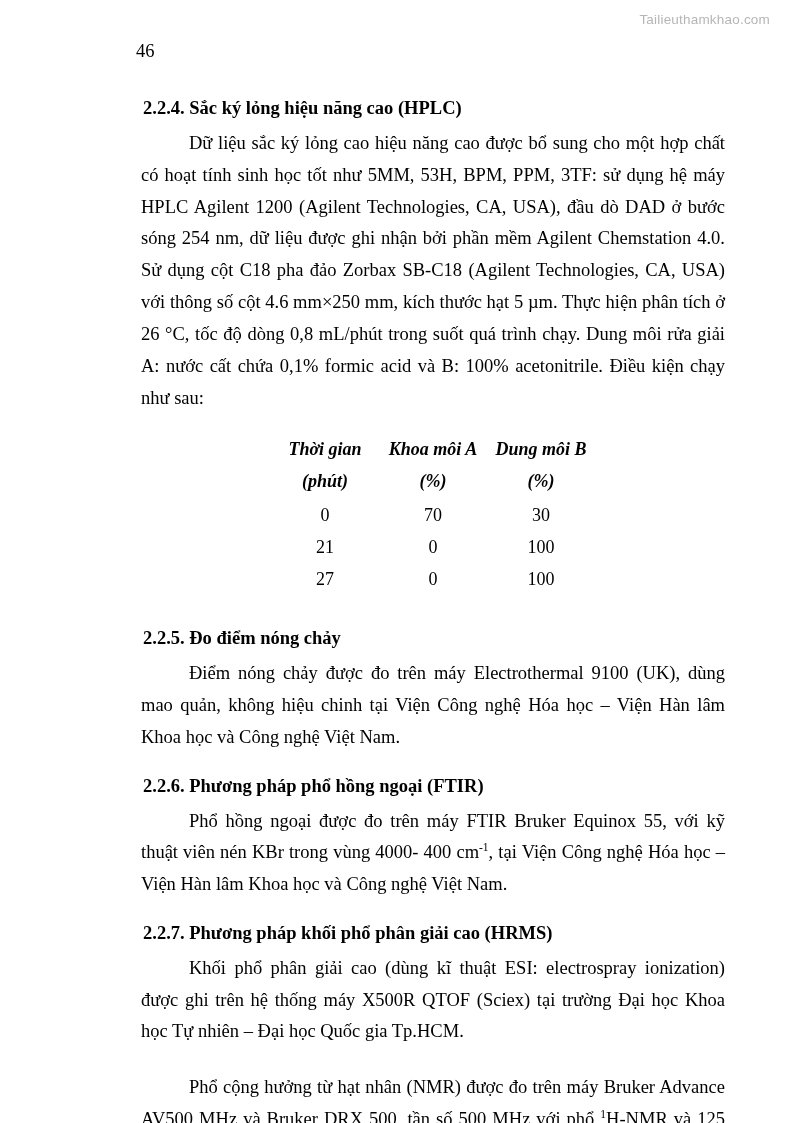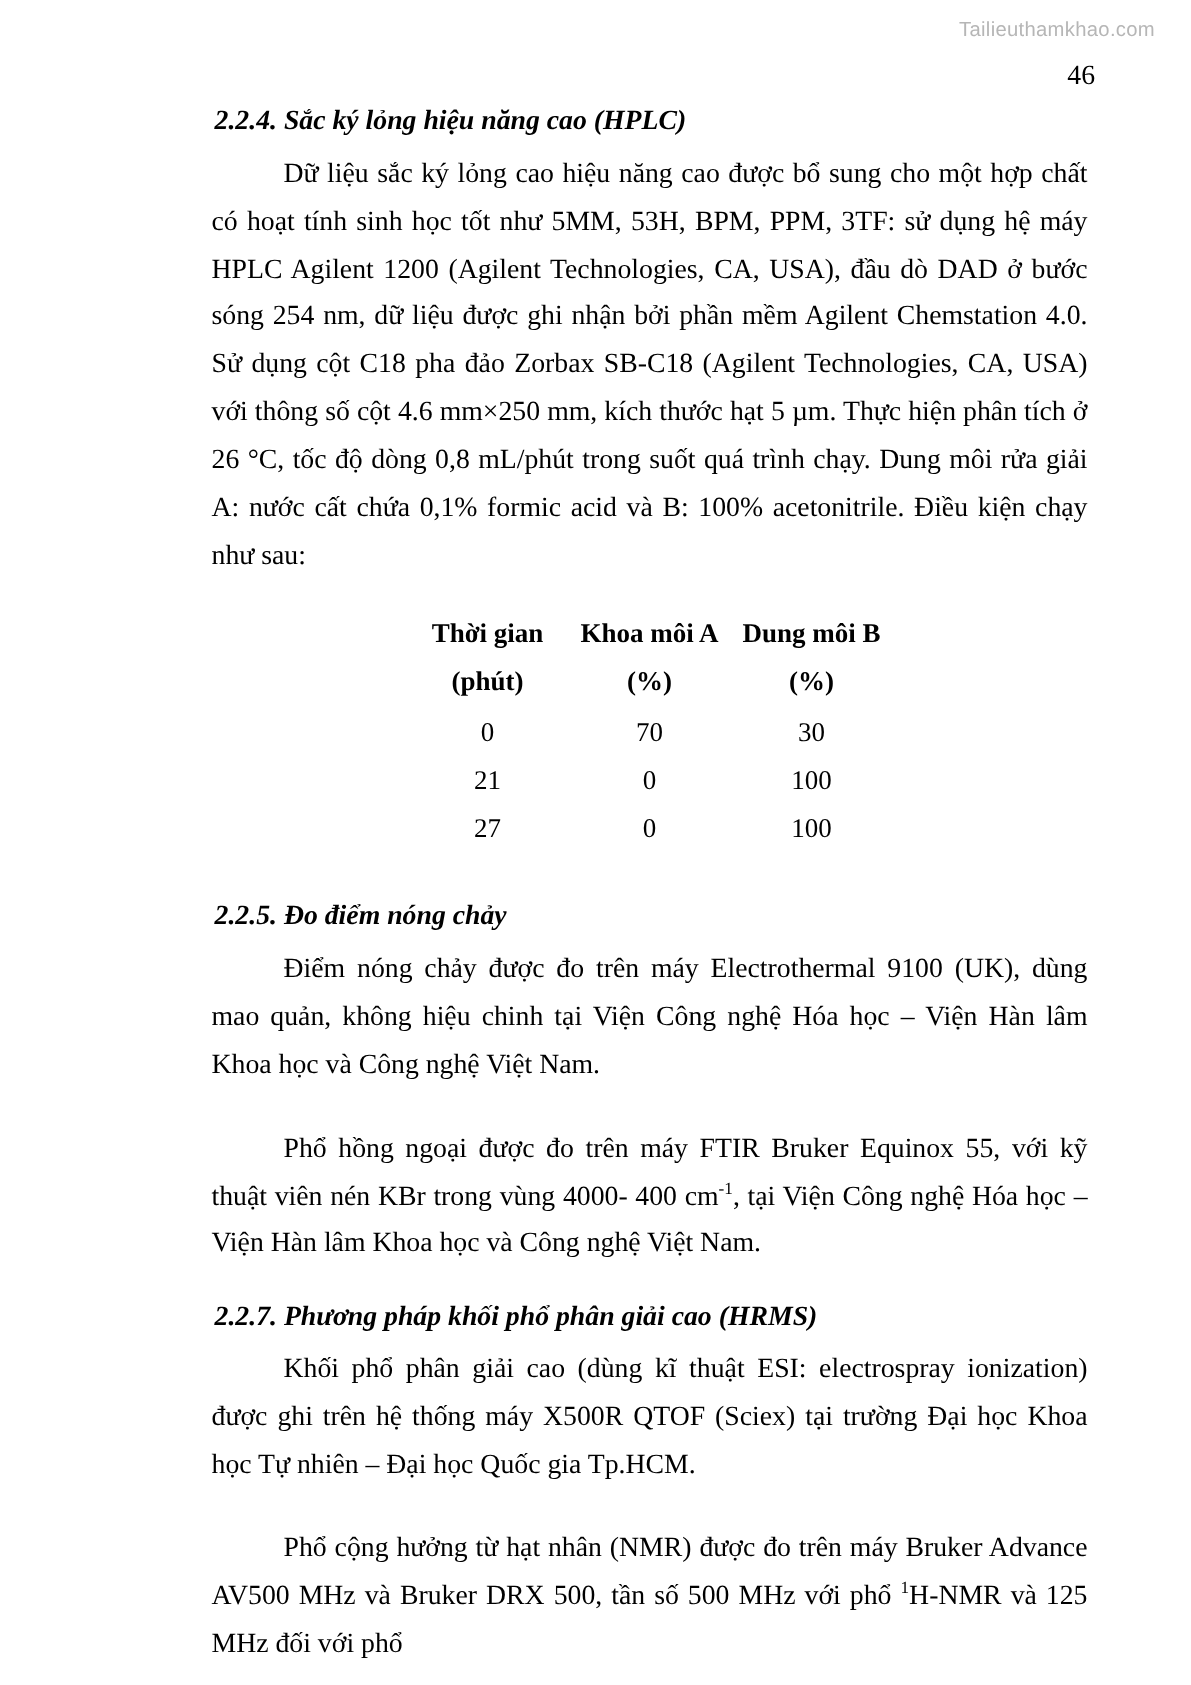--- a/index.html
+++ b/index.html
@@ -43,10 +43,10 @@
   }
 
   .page-number {
-    text-align: right;
+    text-align: left;
     font-size: 18.5px;
     line-height: 1.2;
-    margin: 0 0 6px 0;
+    margin: 0 0 33px 0;
   }
 
   h2.section-heading {

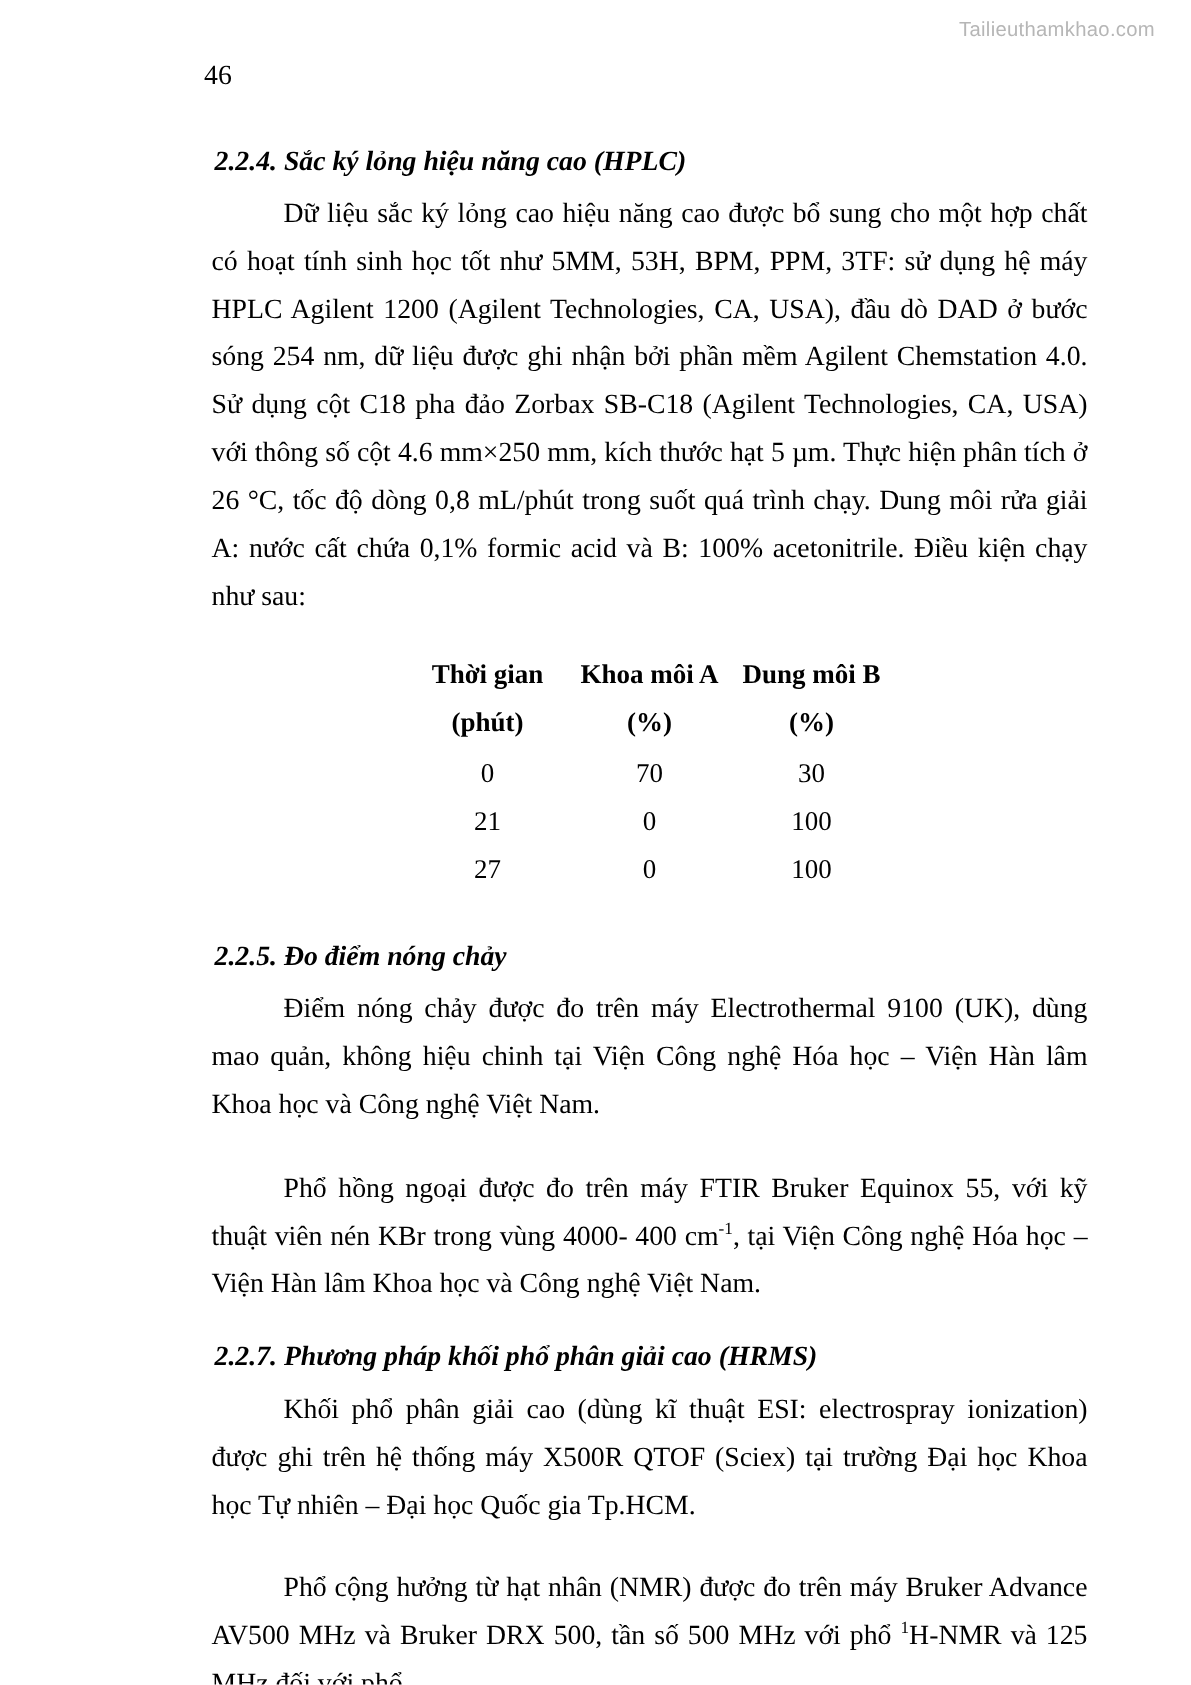--- a/index.html
+++ b/index.html
@@ -52,7 +52,6 @@
   h2.section-heading {
     font-size: 18.5px;
     font-weight: bold;
-    font-style: italic;
     margin: 0 0 6px 0;
     padding-left: 7px;
     line-height: 1.45;

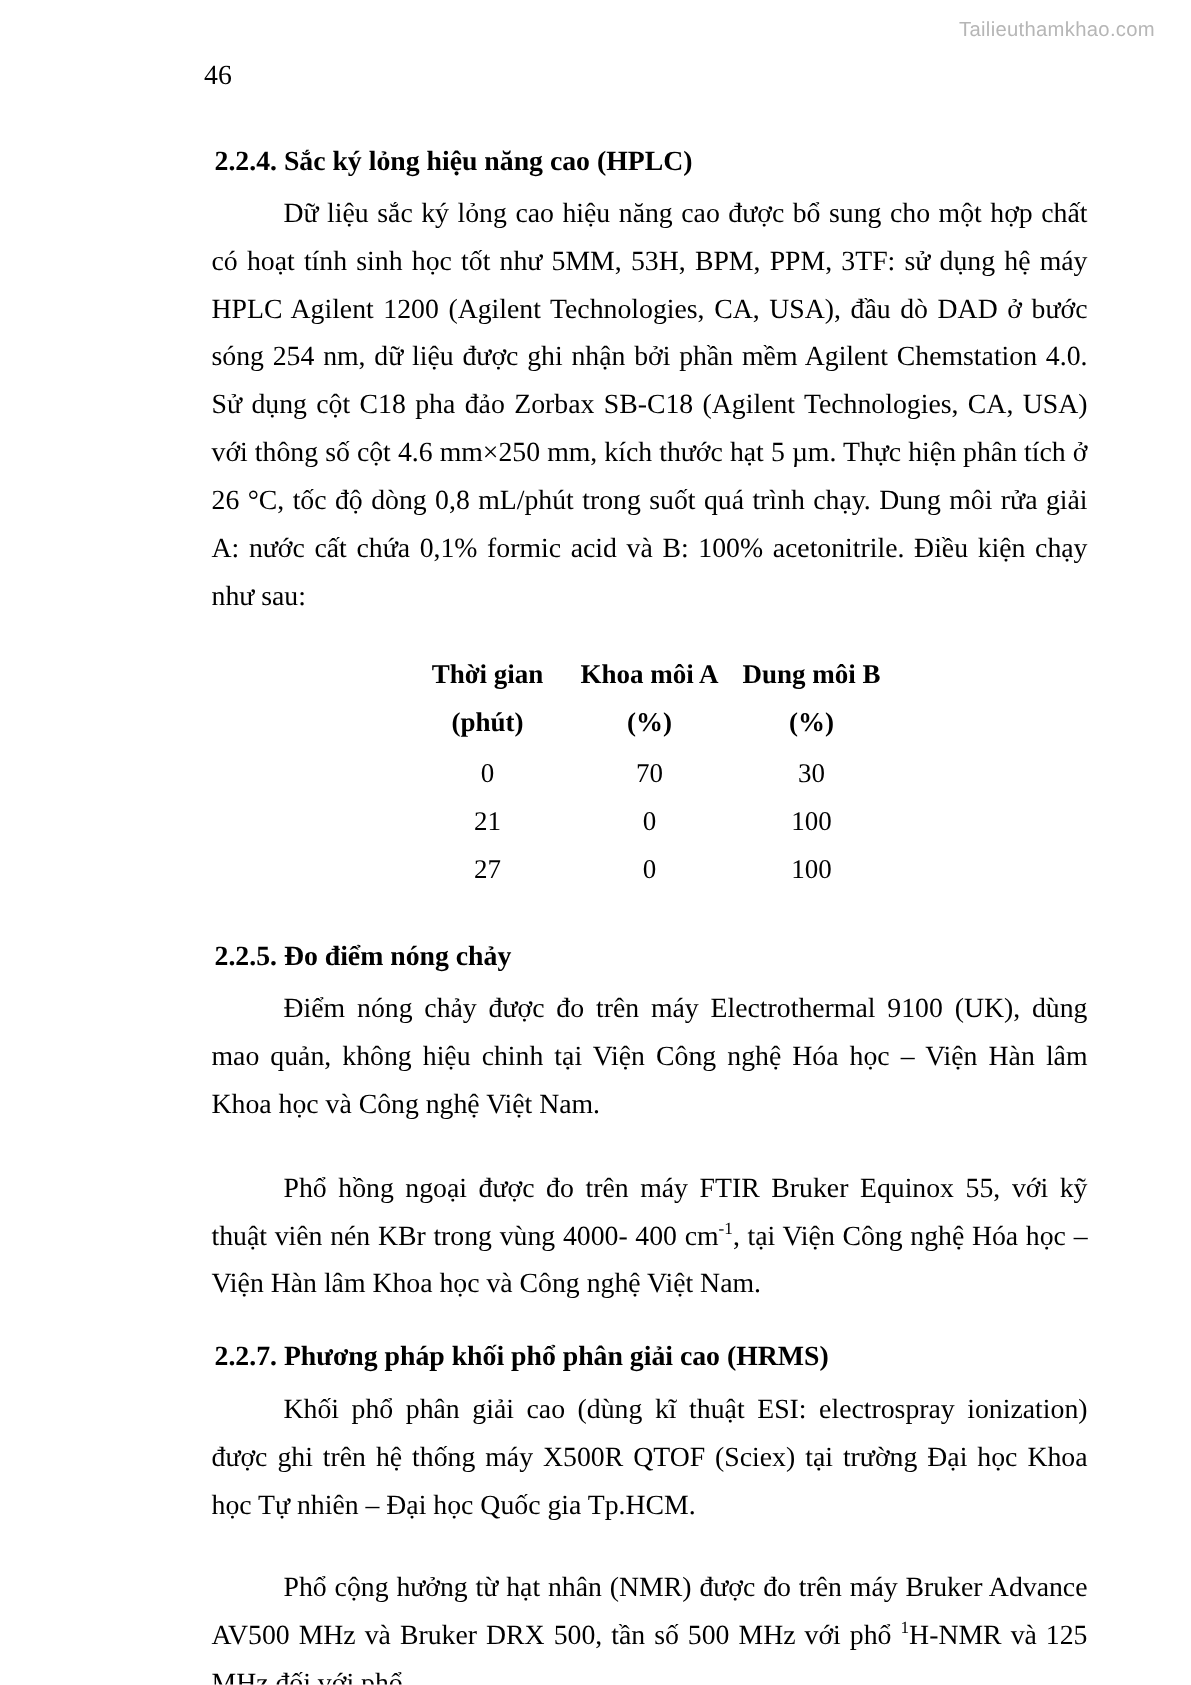--- a/index.html
+++ b/index.html
@@ -94,6 +94,7 @@
   }
   table.gradient-table th {
     font-weight: bold;
+    font-style: italic;
   }
   table.gradient-table thead tr.head-top th {
     padding-top: 7px;

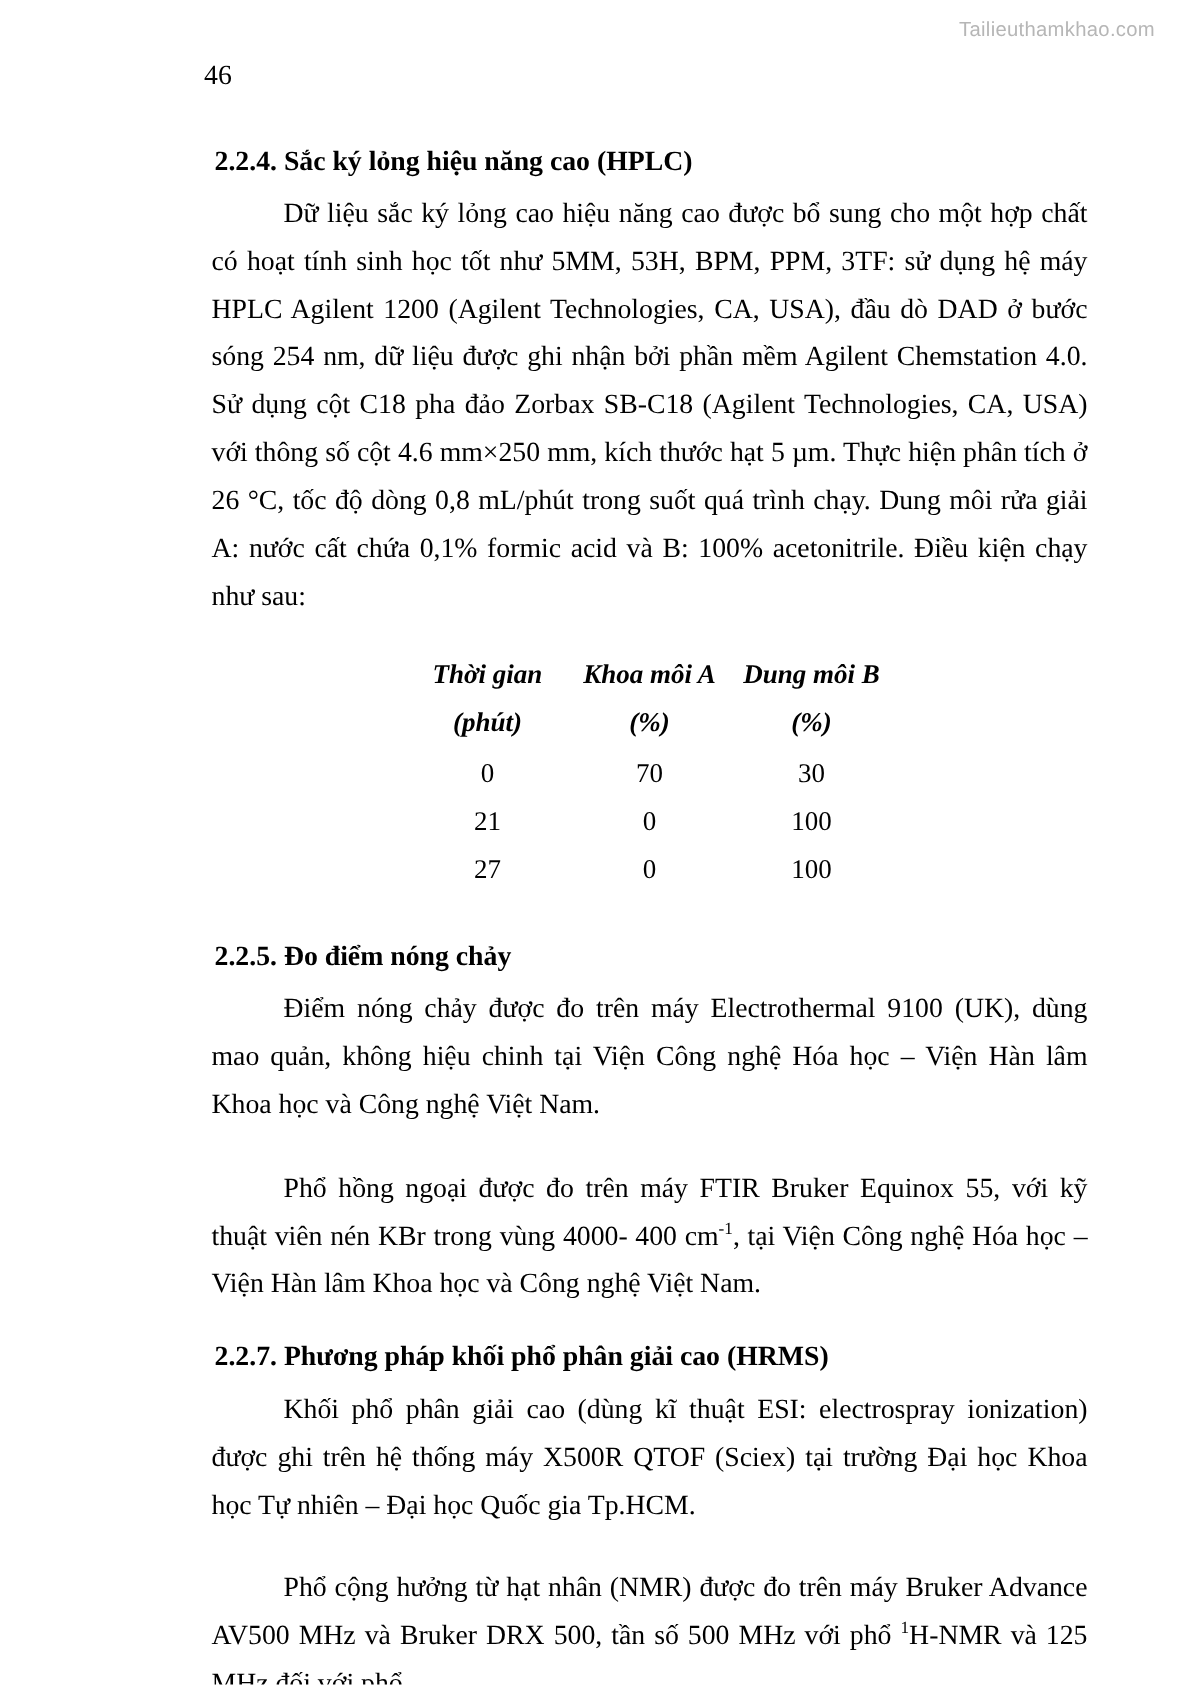--- a/index.html
+++ b/index.html
@@ -182,6 +182,7 @@
 
     <div class="spacer-sm"></div>
 
+    <h2 class="section-heading">2.2.6. Phương pháp phổ hồng ngoại (FTIR)</h2>
     <p class="body-para"><span>Phổ hồng ngoại được đo trên máy FTIR Bruker Equinox 55, với kỹ thuật viên nén KBr trong vùng 4000- 400 cm</span><sup>-1</sup><span>, tại Viện Công nghệ Hóa học – Viện Hàn lâm Khoa học và Công nghệ Việt Nam.</span></p>
 
     <div class="spacer-sm"></div>

